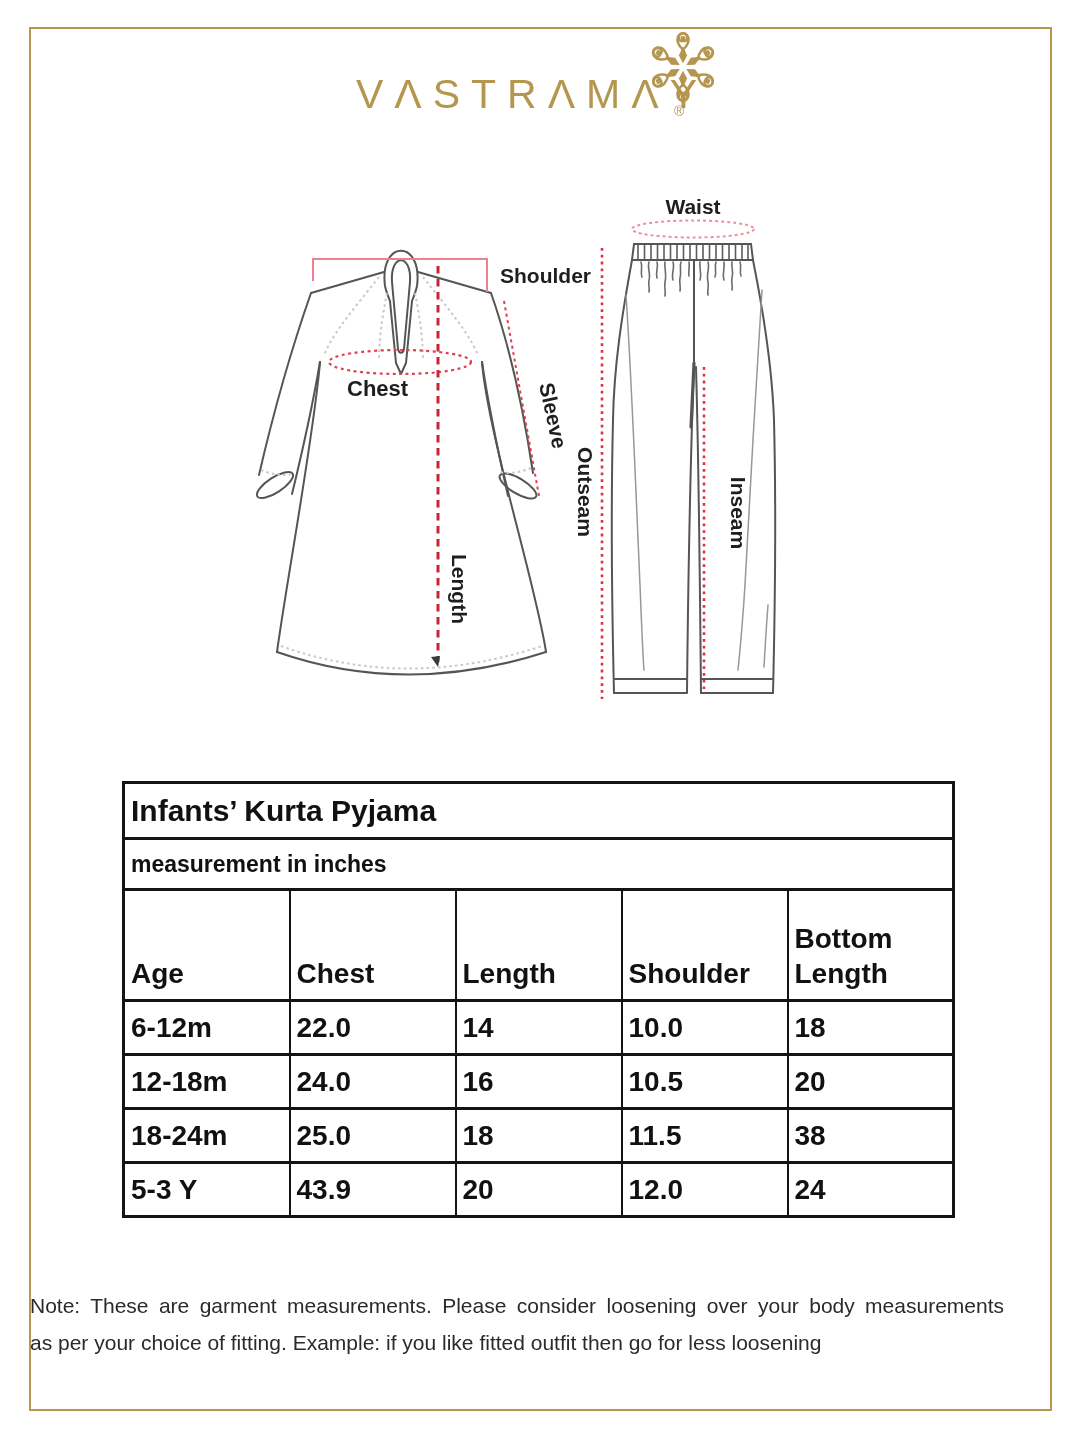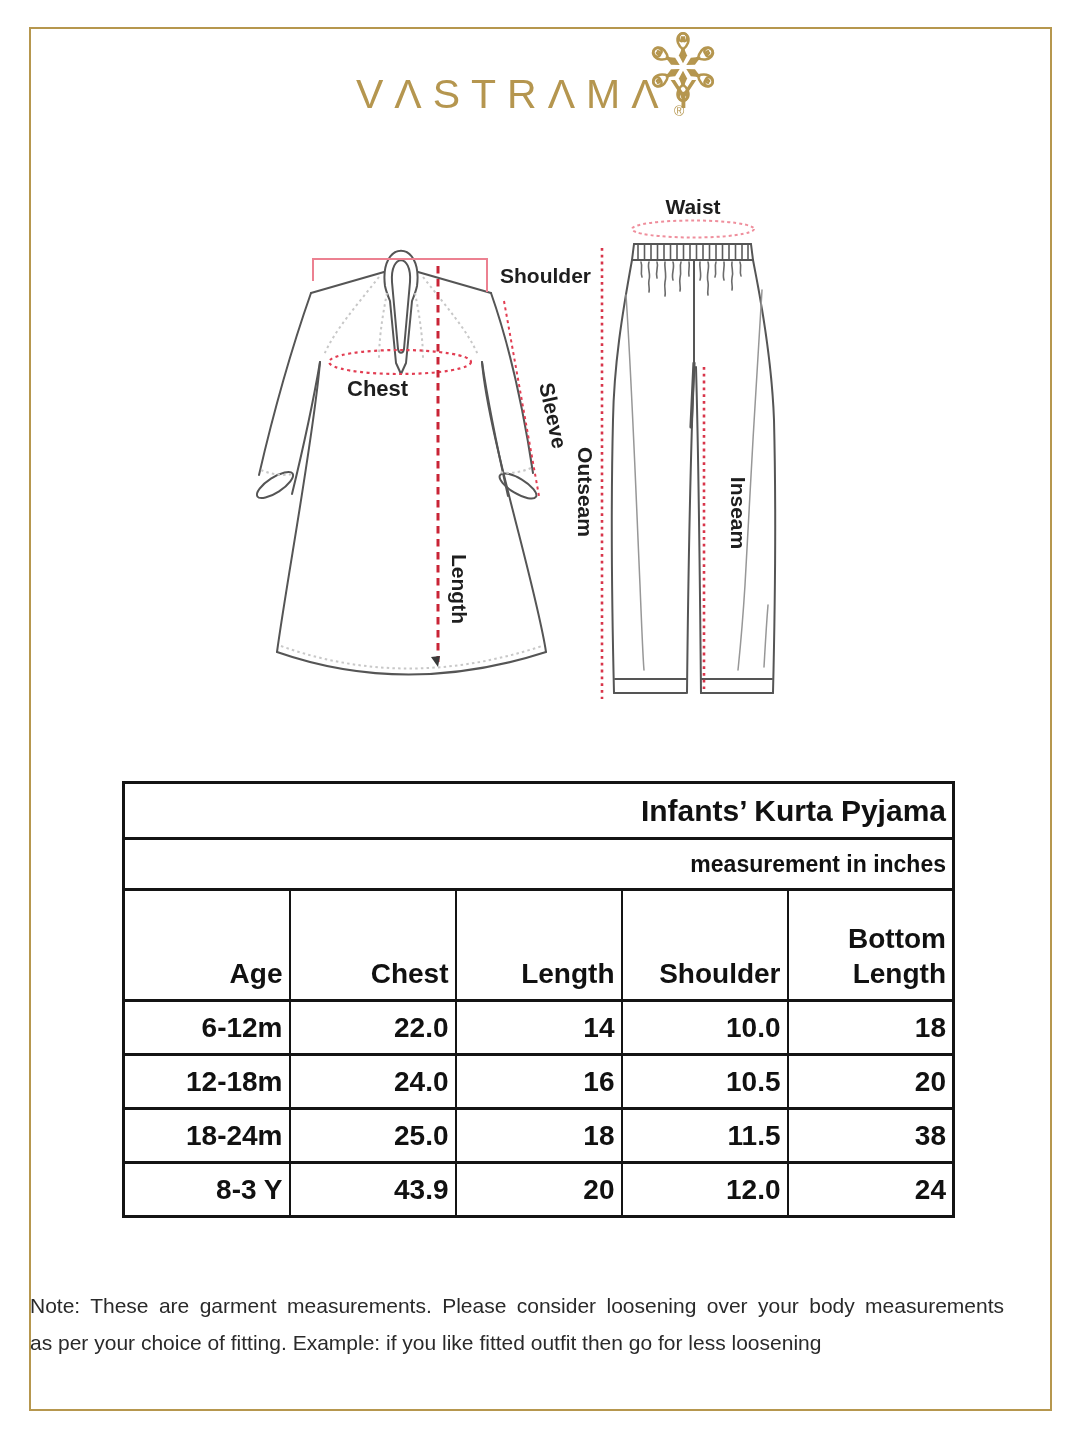--- a/index.html
+++ b/index.html
@@ -27,7 +27,7 @@
   .size-table{
     position:absolute;left:122px;top:781px;width:833px;
     border-collapse:collapse;table-layout:fixed;
-    color:#111;font-weight:bold;text-align:right;
+    color:#111;font-weight:bold;text-align:left;
     font-family:"Liberation Sans",sans-serif;
   }
   .size-table{border:3px solid #141414;}

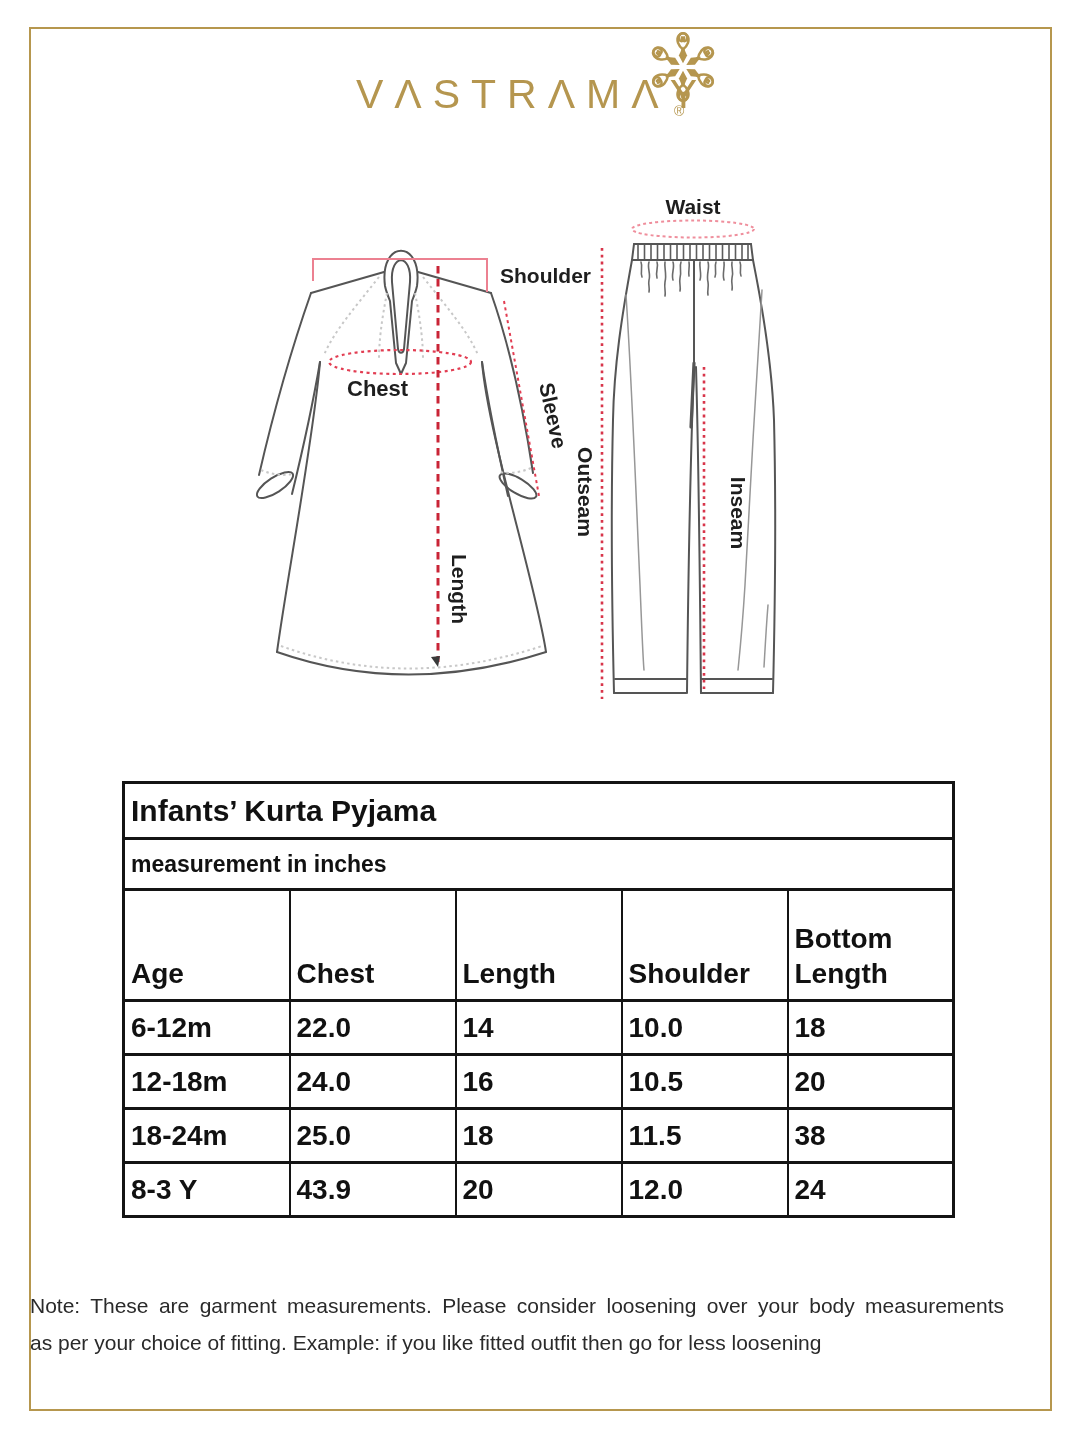--- a/index.html
+++ b/index.html
@@ -215,7 +215,7 @@
       <td>38</td>
     </tr>
     <tr class="row-data">
-      <td>8-3 Y</td>
+      <td>5-3 Y</td>
       <td>43.9</td>
       <td>20</td>
       <td>12.0</td>

